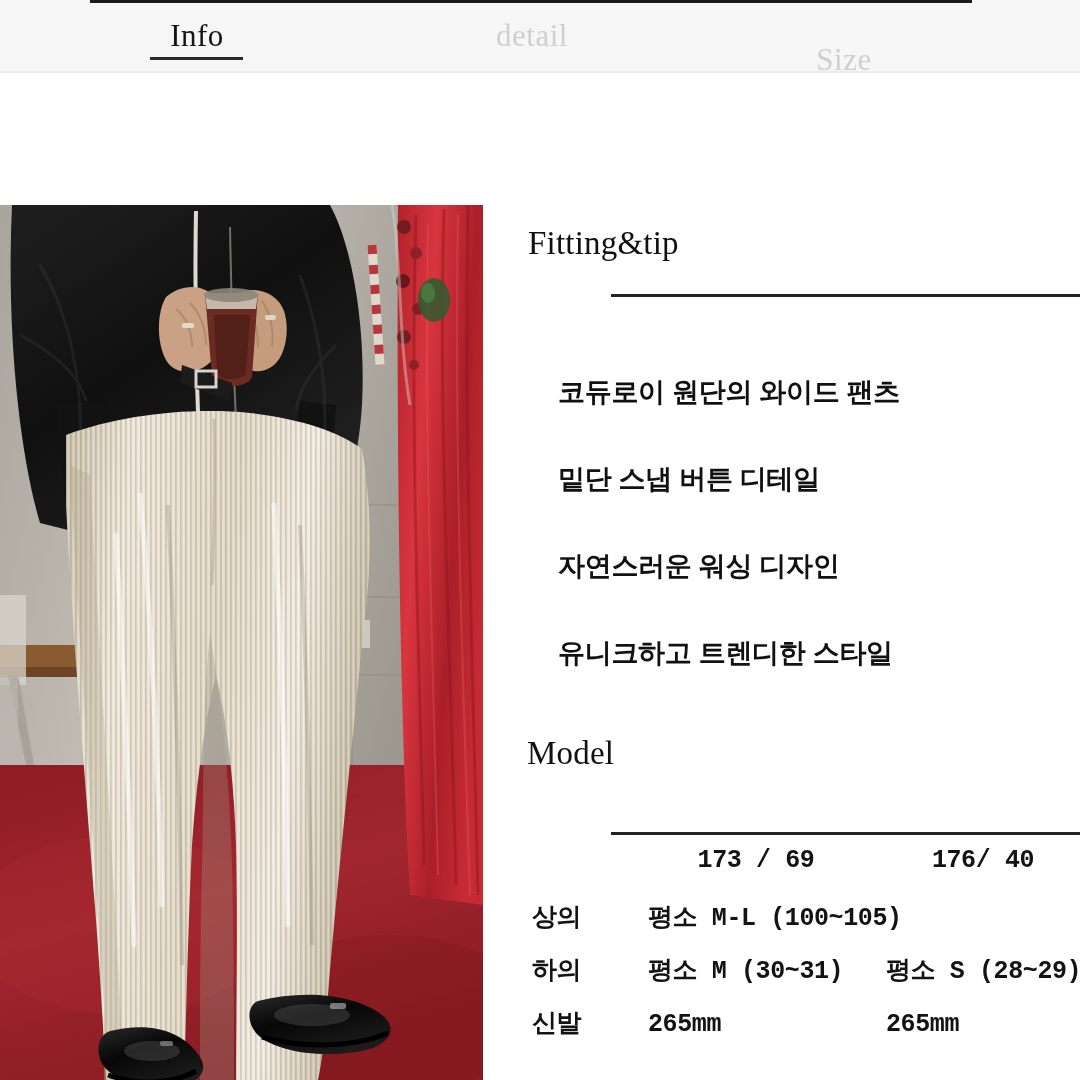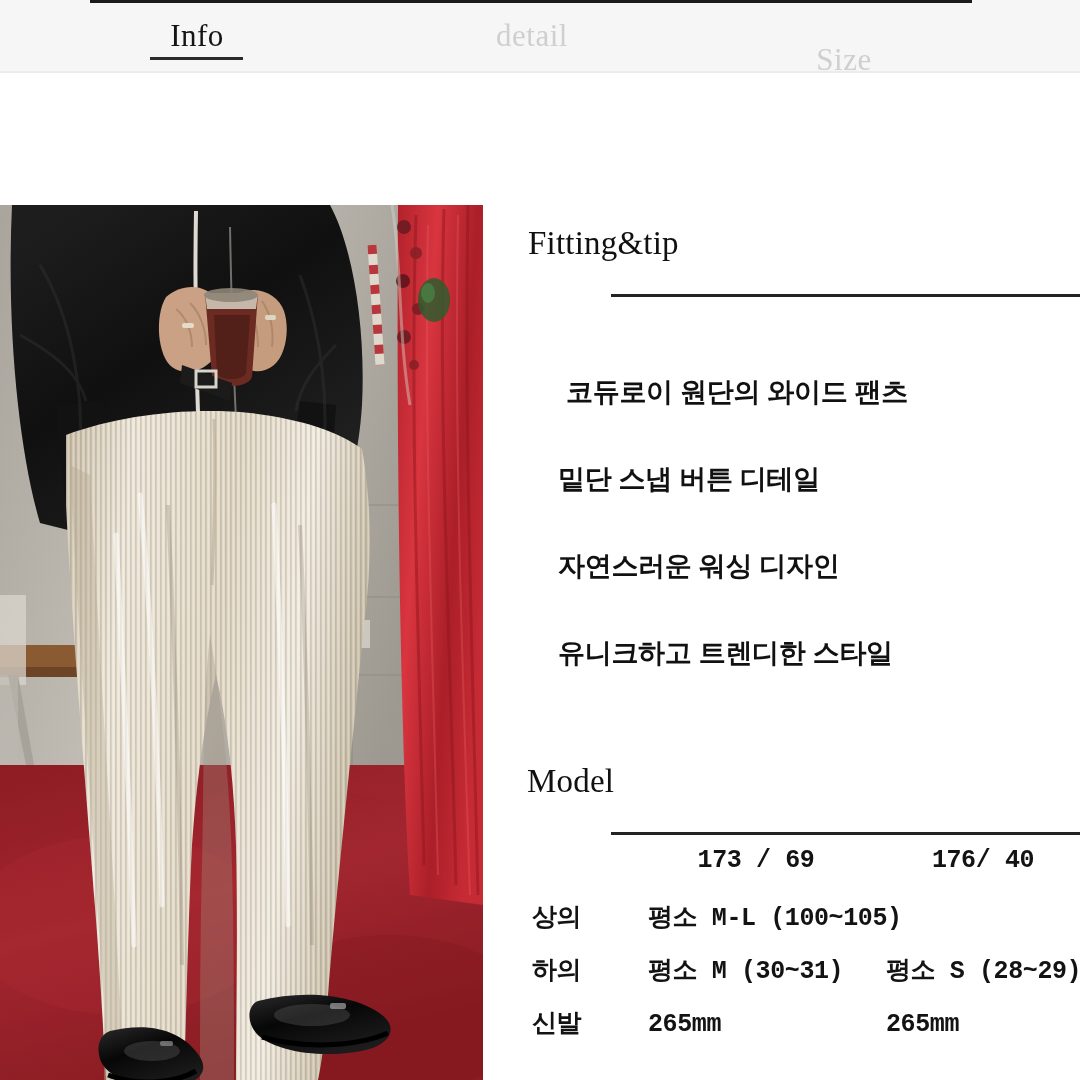--- a/index.html
+++ b/index.html
@@ -72,7 +72,7 @@
     color:#111; white-space:nowrap;
     letter-spacing:-0.3px;
   }
-  .b0 { top:170px;margin-left:8px; }
+  .b0 { top:170px; }
   .b1 { top:257px; }
   .b2 { top:344px; }
   .b3 { top:431px; }

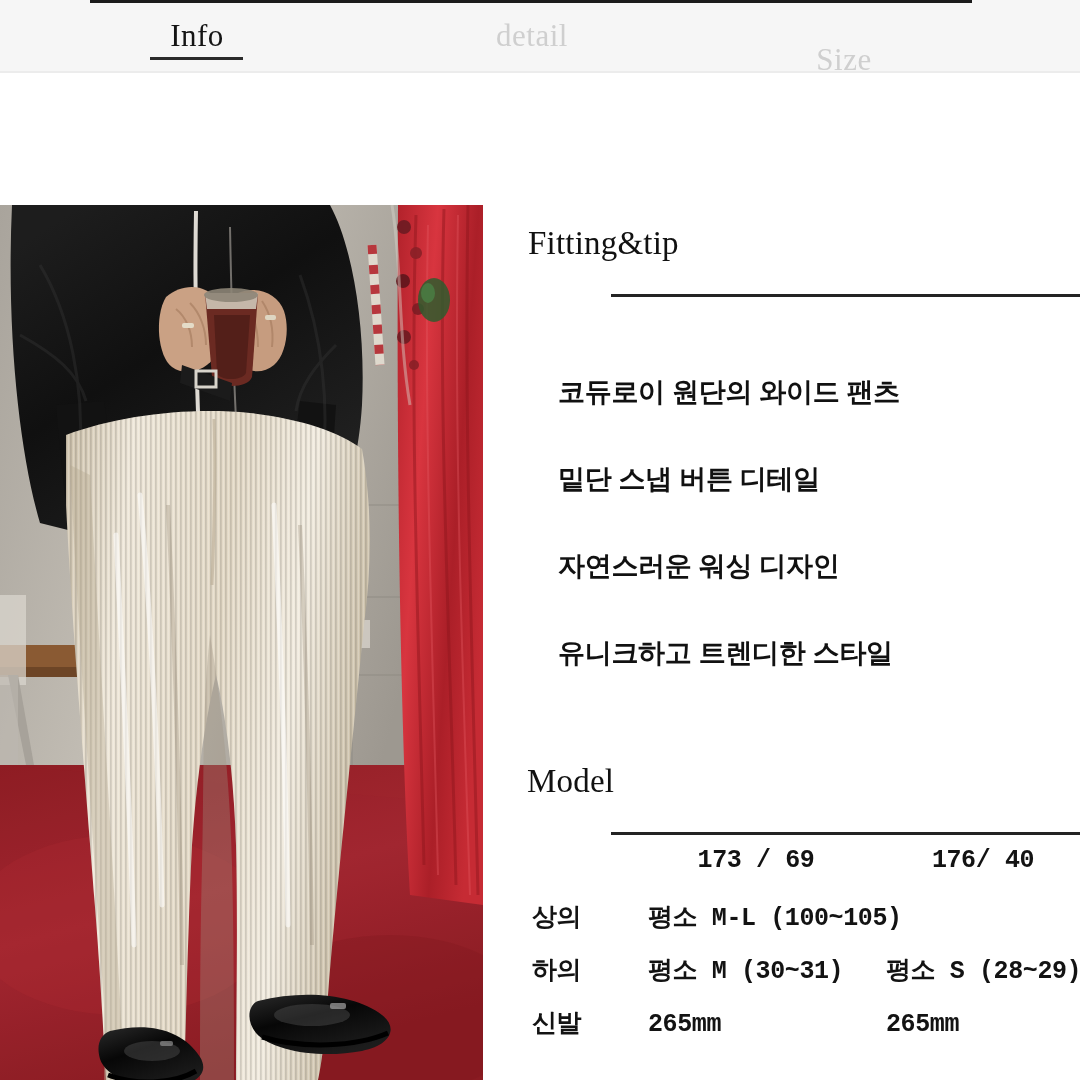--- a/index.html
+++ b/index.html
@@ -56,7 +56,7 @@
     white-space:nowrap; letter-spacing:0.2px;
   }
   .title-fitting { left:45px; top:18px; }
-  .title-model   { left:44px; top:556px; }
+  .title-model   { left:44px; top:528px; }
 
   .rule {
     position:absolute; height:3px; background:#232323;

